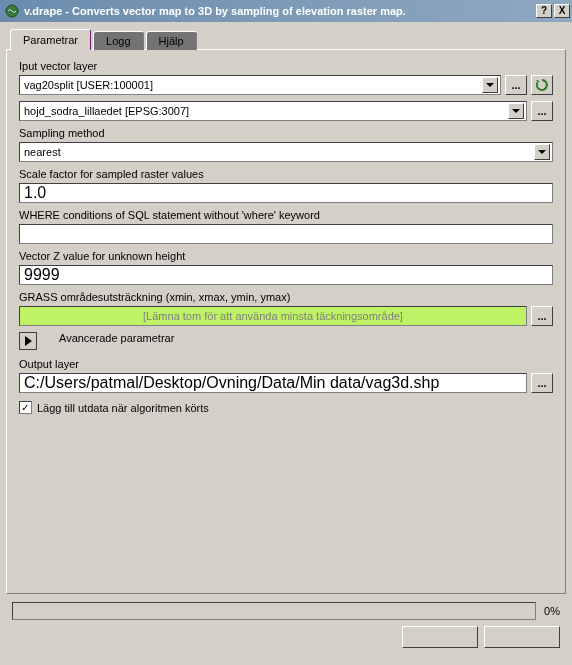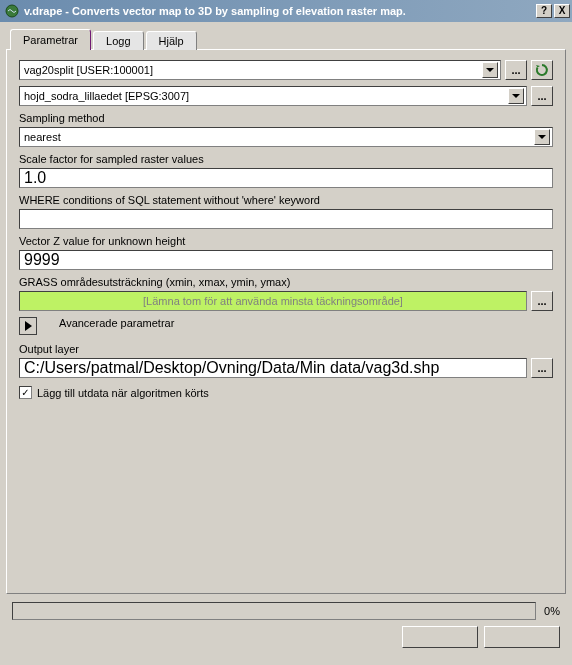--- a/index.html
+++ b/index.html
@@ -58,7 +58,7 @@
     }
     .tab {
       padding: 3px 12px;
-      background: #e5e5e5;
+      background: #737373;
       border: 1px solid #808080;
       border-bottom: none;
       border-top-left-radius: 3px;

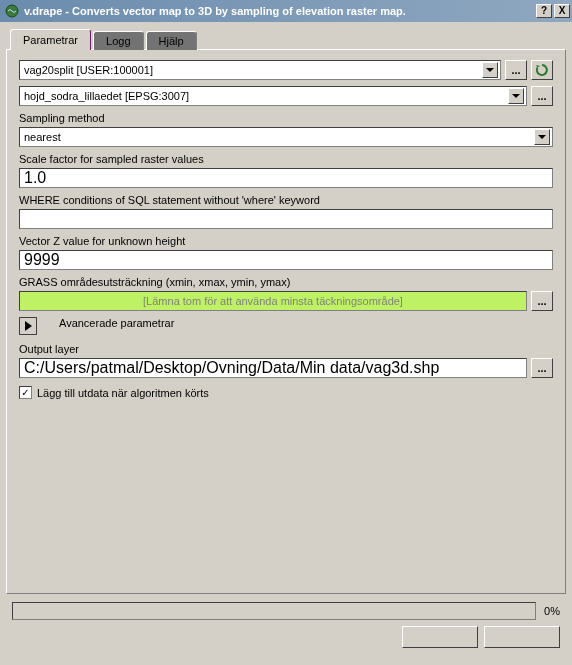--- a/index.html
+++ b/index.html
@@ -239,6 +239,7 @@
   <div class="panel">
 
     <div class="field-group">
+      <span class="field-label">Iput vector layer</span>
       <div class="field-row">
         <div class="select-box">
           <span>vag20split [USER:100001]</span>

